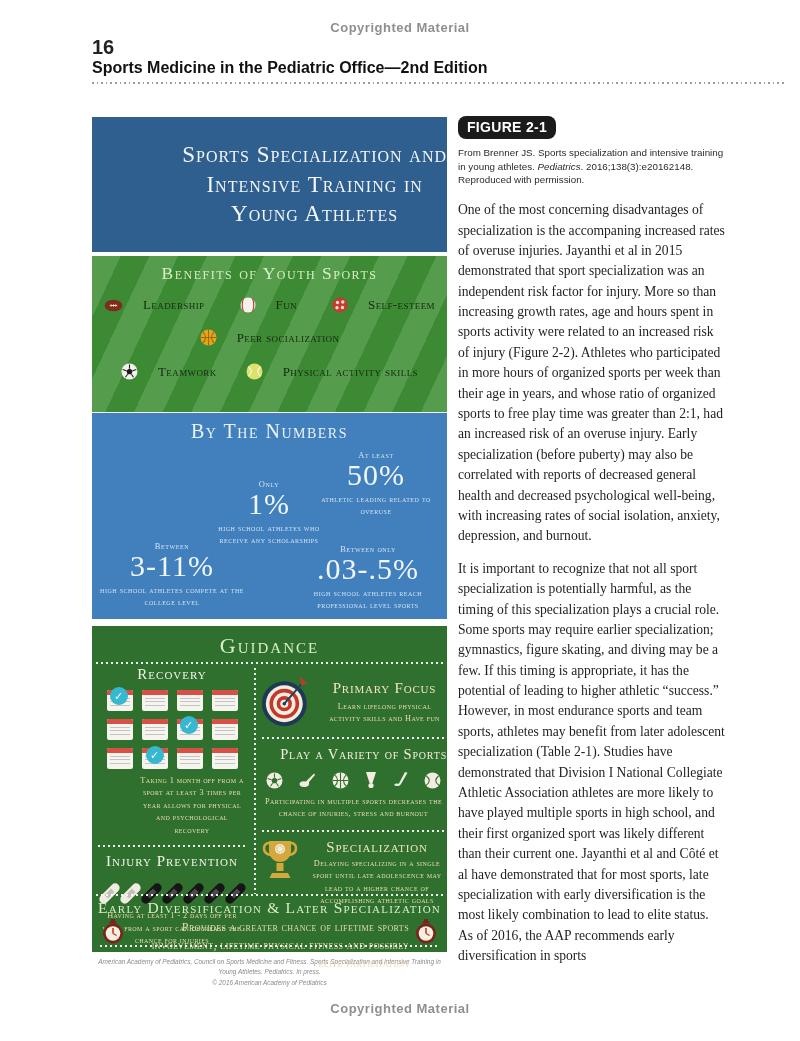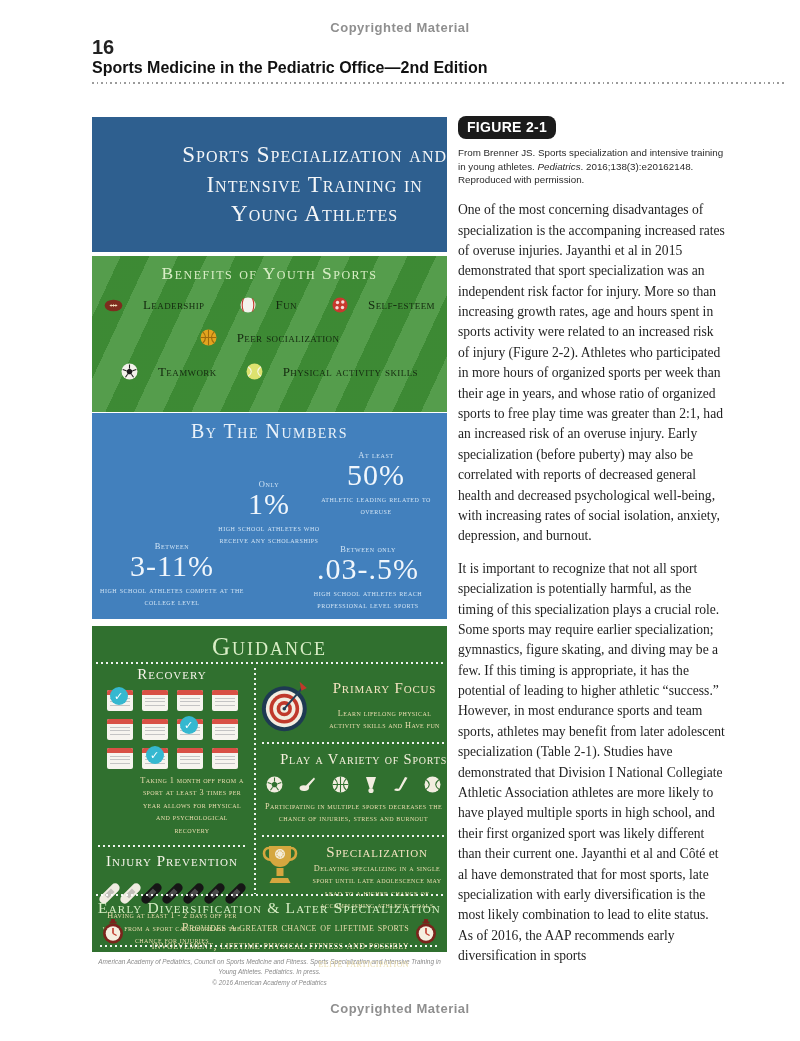--- a/index.html
+++ b/index.html
@@ -56,7 +56,7 @@
   .stat-035 { left:202px; top:131px; width:148px; }
 
   .ig-guidance { margin-top:7px; height:326px; background:#30702f; position:relative; color:#e9dcae; }
-  .guidance-title { text-align:center; color:#d9eec6; font-size:25px; letter-spacing:2px; padding-top:7px; }
+  .guidance-title { text-align:center; color:#d9eec6; font-size:22px; letter-spacing:2px; padding-top:7px; }
   .dotted-h { height:2px; background:repeating-linear-gradient(90deg, rgba(255,255,255,.92) 0 2px, transparent 2px 5px); }
   .g-top-rule { position:absolute; top:36px; left:4px; right:4px; }
   .dotted-v { position:absolute; left:162px; top:42px; height:226px; width:2px;

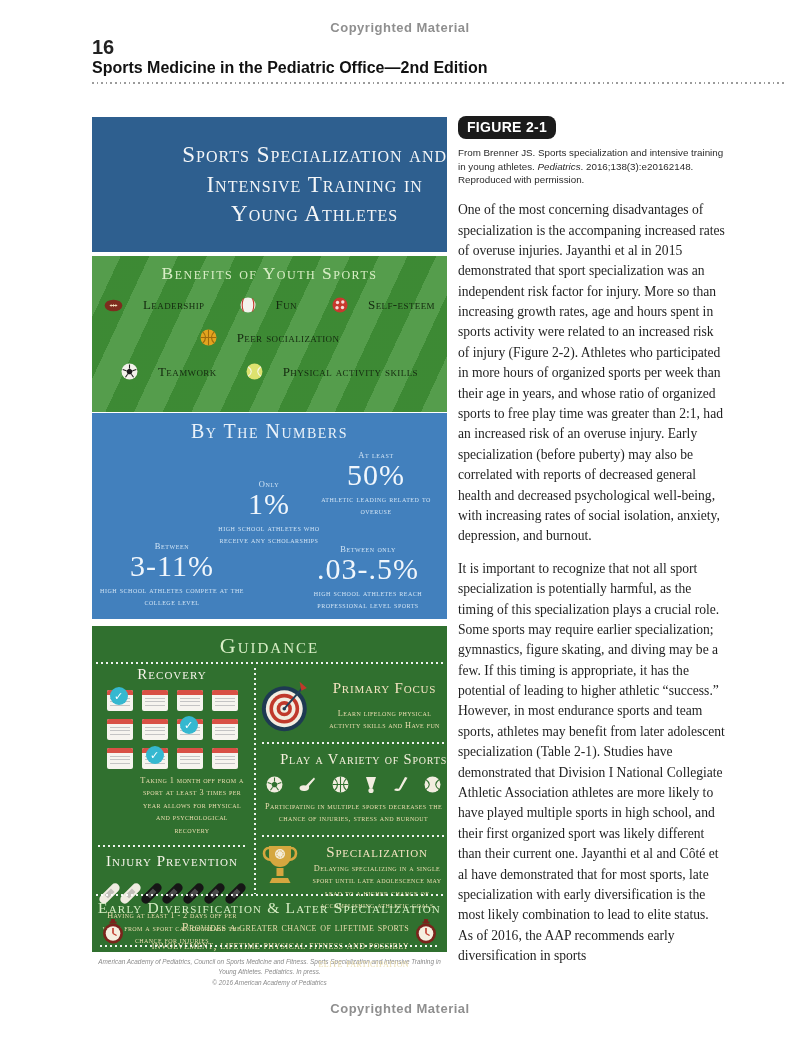--- a/index.html
+++ b/index.html
@@ -84,7 +84,7 @@
   .bandage.dark { background:#161616; }
   .bandage::after { content:''; position:absolute; left:8px; right:8px; top:2px; bottom:2px; background:rgba(140,140,140,.45); }
 
-  .g-focus-row { display:flex; gap:8px; align-items:flex-end; margin-top:8px; }
+  .g-focus-row { display:flex; gap:8px; align-items:flex-start; margin-top:8px; }
   .g-focus-txt { text-align:center; flex:1; padding-top:6px; }
   .g-rule-r { margin:9px 2px 7px; }
   .g-rule-l { margin:8px 6px 6px; }

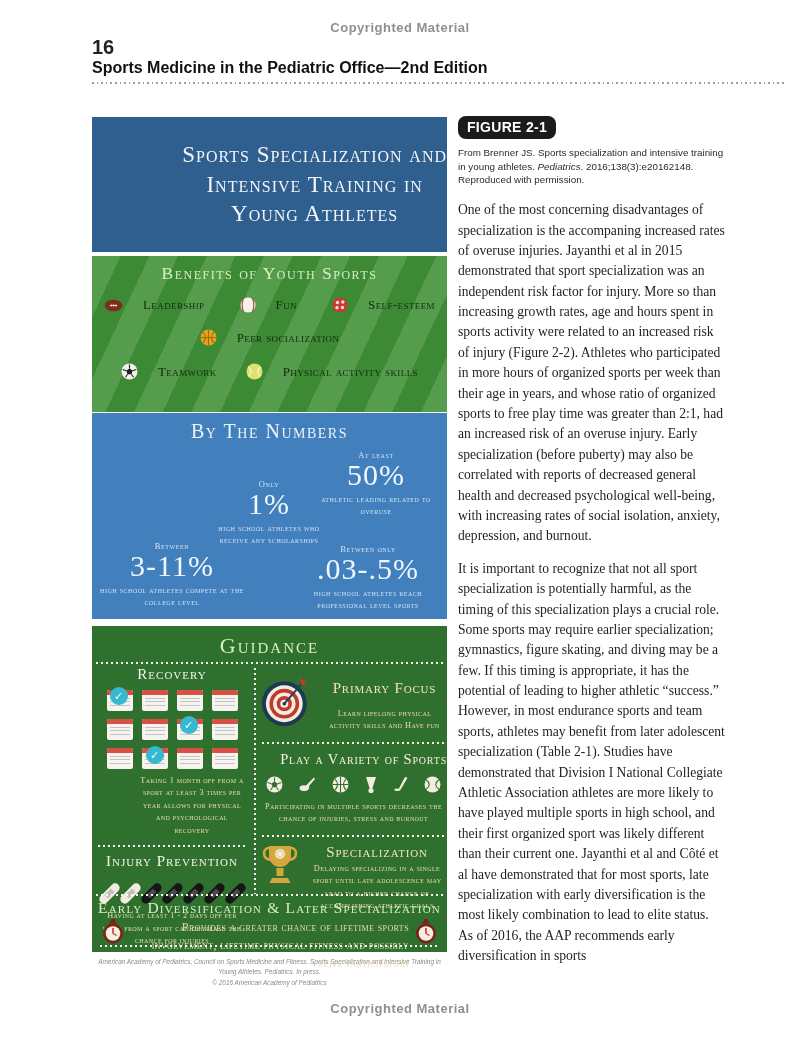--- a/index.html
+++ b/index.html
@@ -263,7 +263,7 @@
           </svg>
           <div class="g-focus-txt">
             <div class="g-h2 sc" style="font-size:15px;">Primary Focus</div>
-            <div class="g-body sc" style="margin-top:11px;">Learn lifelong physical activity skills and Have fun</div>
+            <div class="g-body sc" style="margin-top:4px;">Learn lifelong physical activity skills and Have fun</div>
           </div>
         </div>
         <div class="dotted-h g-rule-r"></div>

